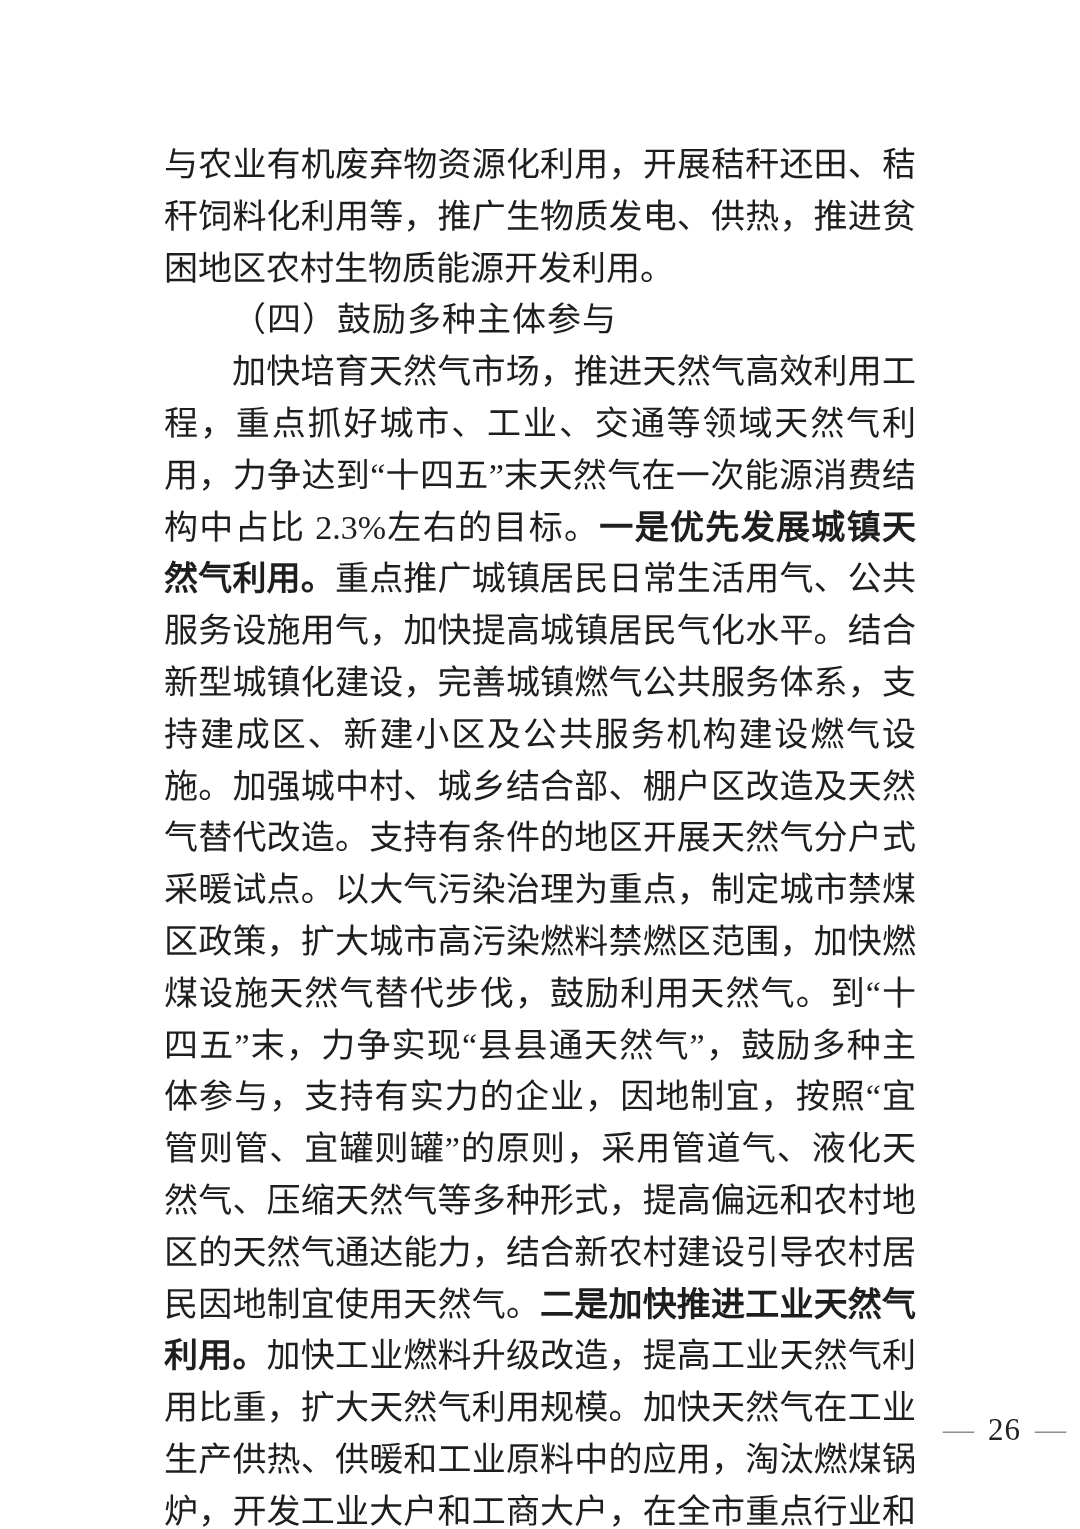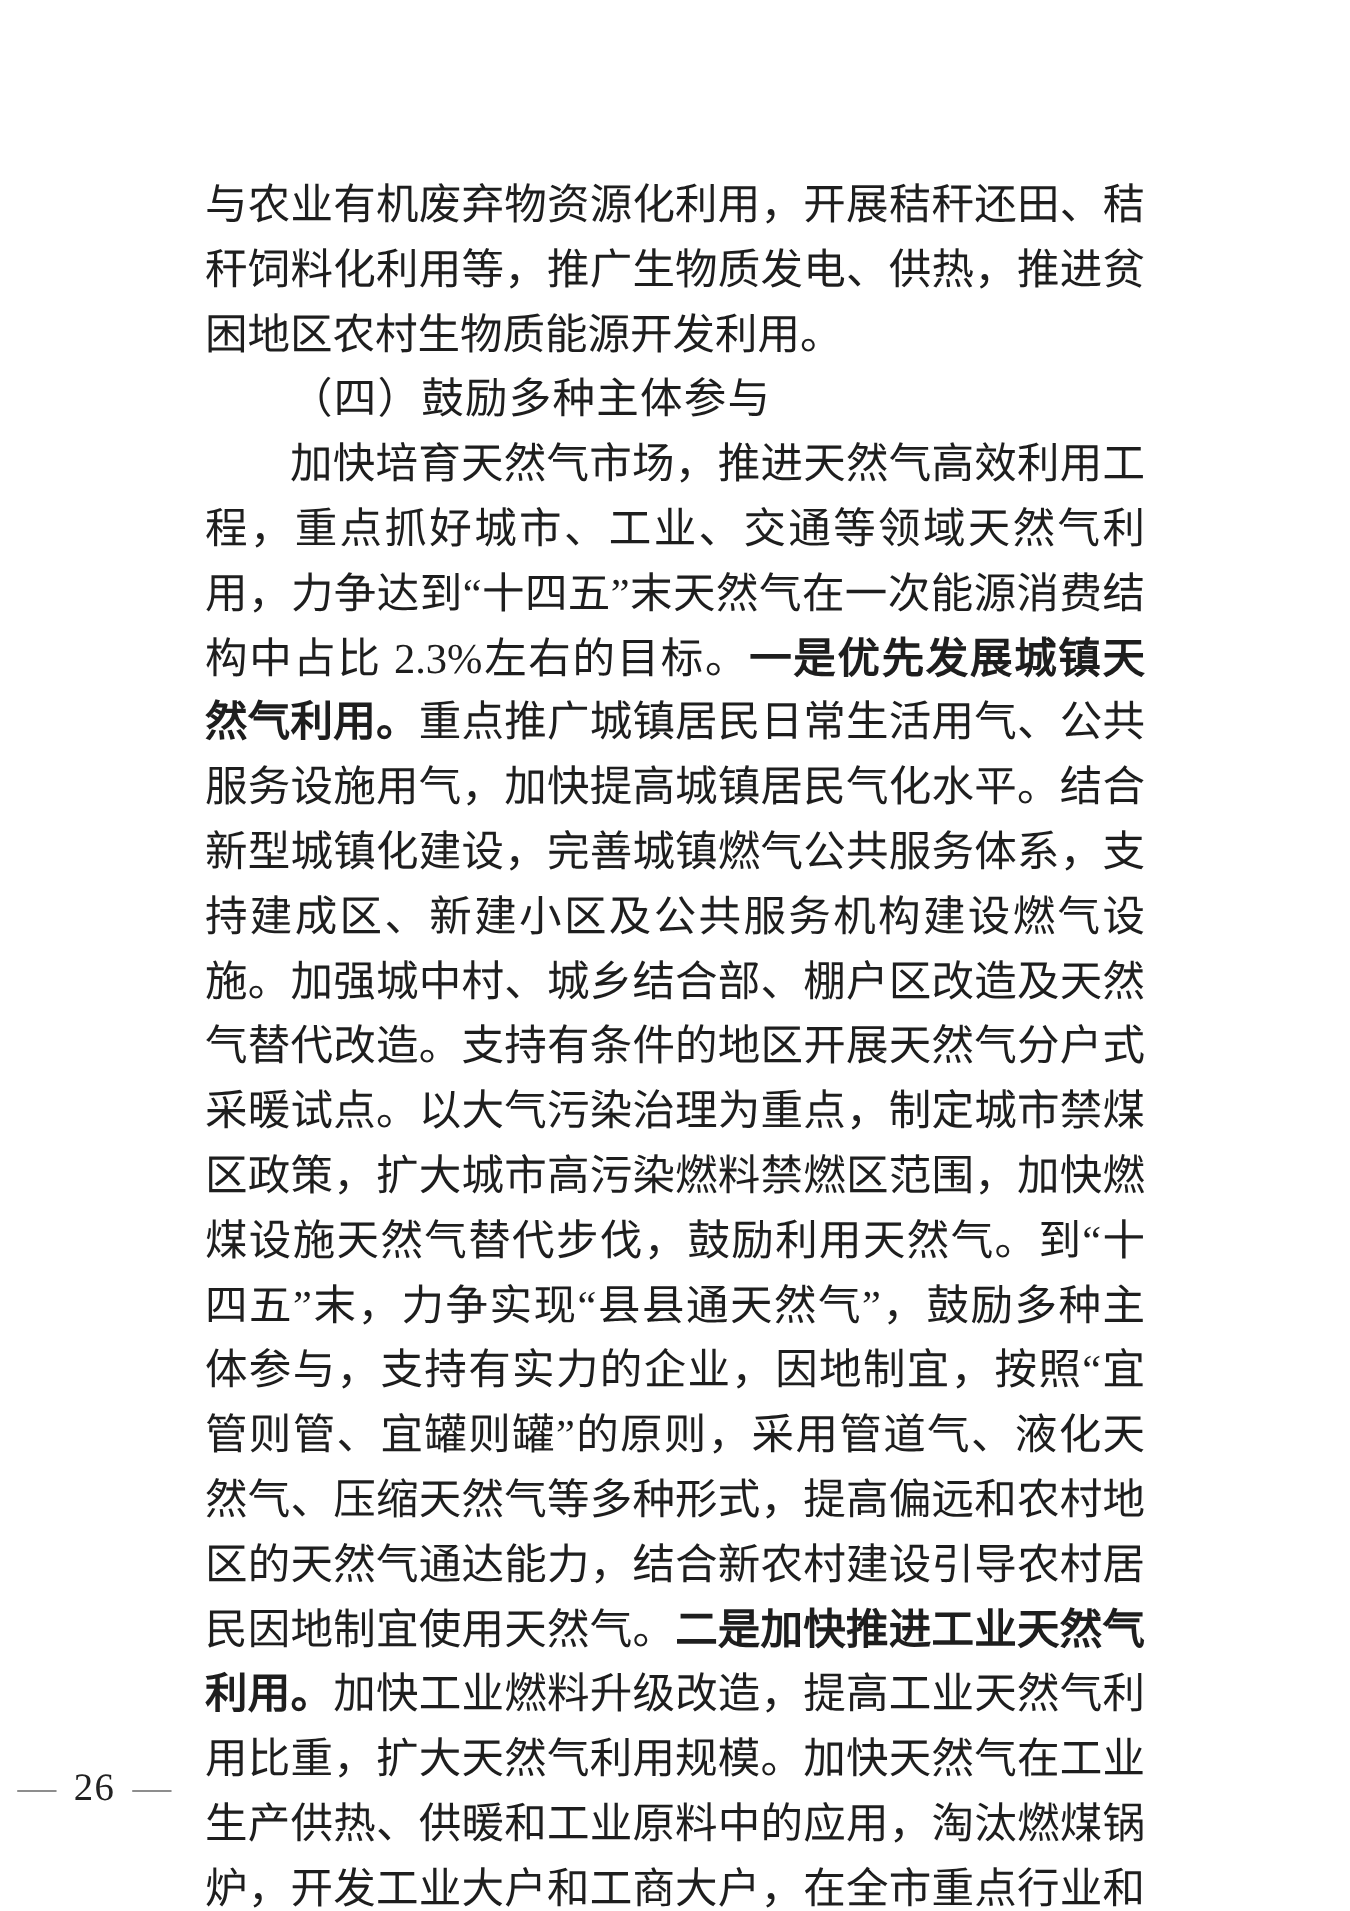--- a/index.html
+++ b/index.html
@@ -49,7 +49,7 @@
     left: 0;
     top: 1412px;
     width: 100%;
-    text-align: left;
+    text-align: right;
     font-size: 31px;
     color: #2a2a2a;
   }

